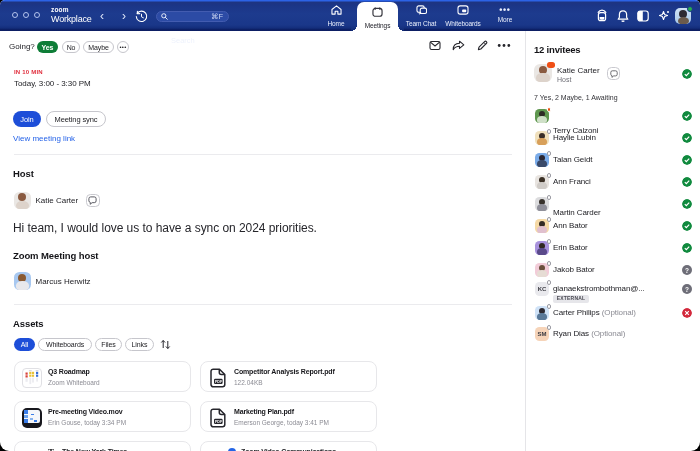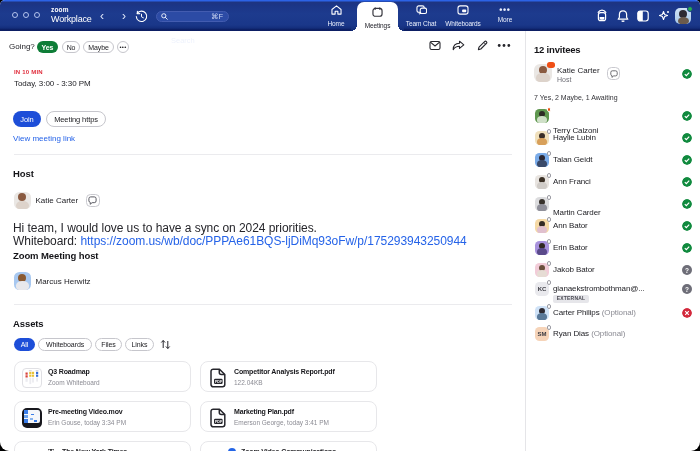--- a/index.html
+++ b/index.html
@@ -201,7 +201,7 @@
   <div class="abs" style="left:14px;top:78.5px;font-size:8px;color:#1c1c21;letter-spacing:-0.05px">Today, 3:00 - 3:30 PM</div>
 
   <div class="pill blue" style="left:13px;top:111px;width:28px;height:16px;font-size:7.5px">Join</div>
-  <div class="pill outline" style="left:46px;top:111px;width:60px;height:16px;font-size:7.5px">Meeting https</div>
+  <div class="pill outline" style="left:46px;top:111px;width:60px;height:16px;font-size:7.5px">Meeting sync</div>
   <div class="abs link" style="left:13px;top:134px;font-size:8px">View meeting link</div>
 
   <div class="h-divider" style="top:154px"></div>

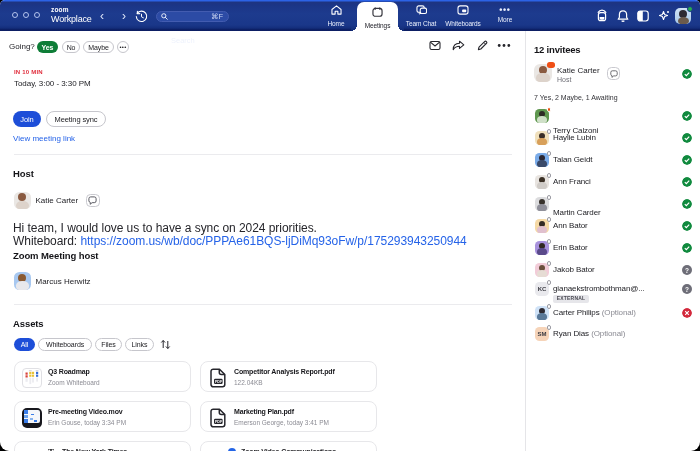--- a/index.html
+++ b/index.html
@@ -215,7 +215,6 @@
       </svg>
   </div>
   <div class="body-txt" style="left:13px;top:221px">Hi team, I would love us to have a sync on 2024 priorities.</div>
-  <div class="body-txt" style="left:13px;top:234px">Whiteboard: <span class="link">https://zoom.us/wb/doc/PPPAe61BQS-ljDiMq93oFw/p/175293943250944</span></div>
   <div class="sec-h" style="left:13px;top:250px">Zoom Meeting host</div>
   <div class="av22 face" style="left:13.5px;top:272px;background:#a8c8f0;--h:#8a5a32;--b:#e8e8ec"></div>
   <div class="abs" style="left:35.5px;top:276.5px;font-size:8px;color:#1c1c21">Marcus Herwitz</div>

